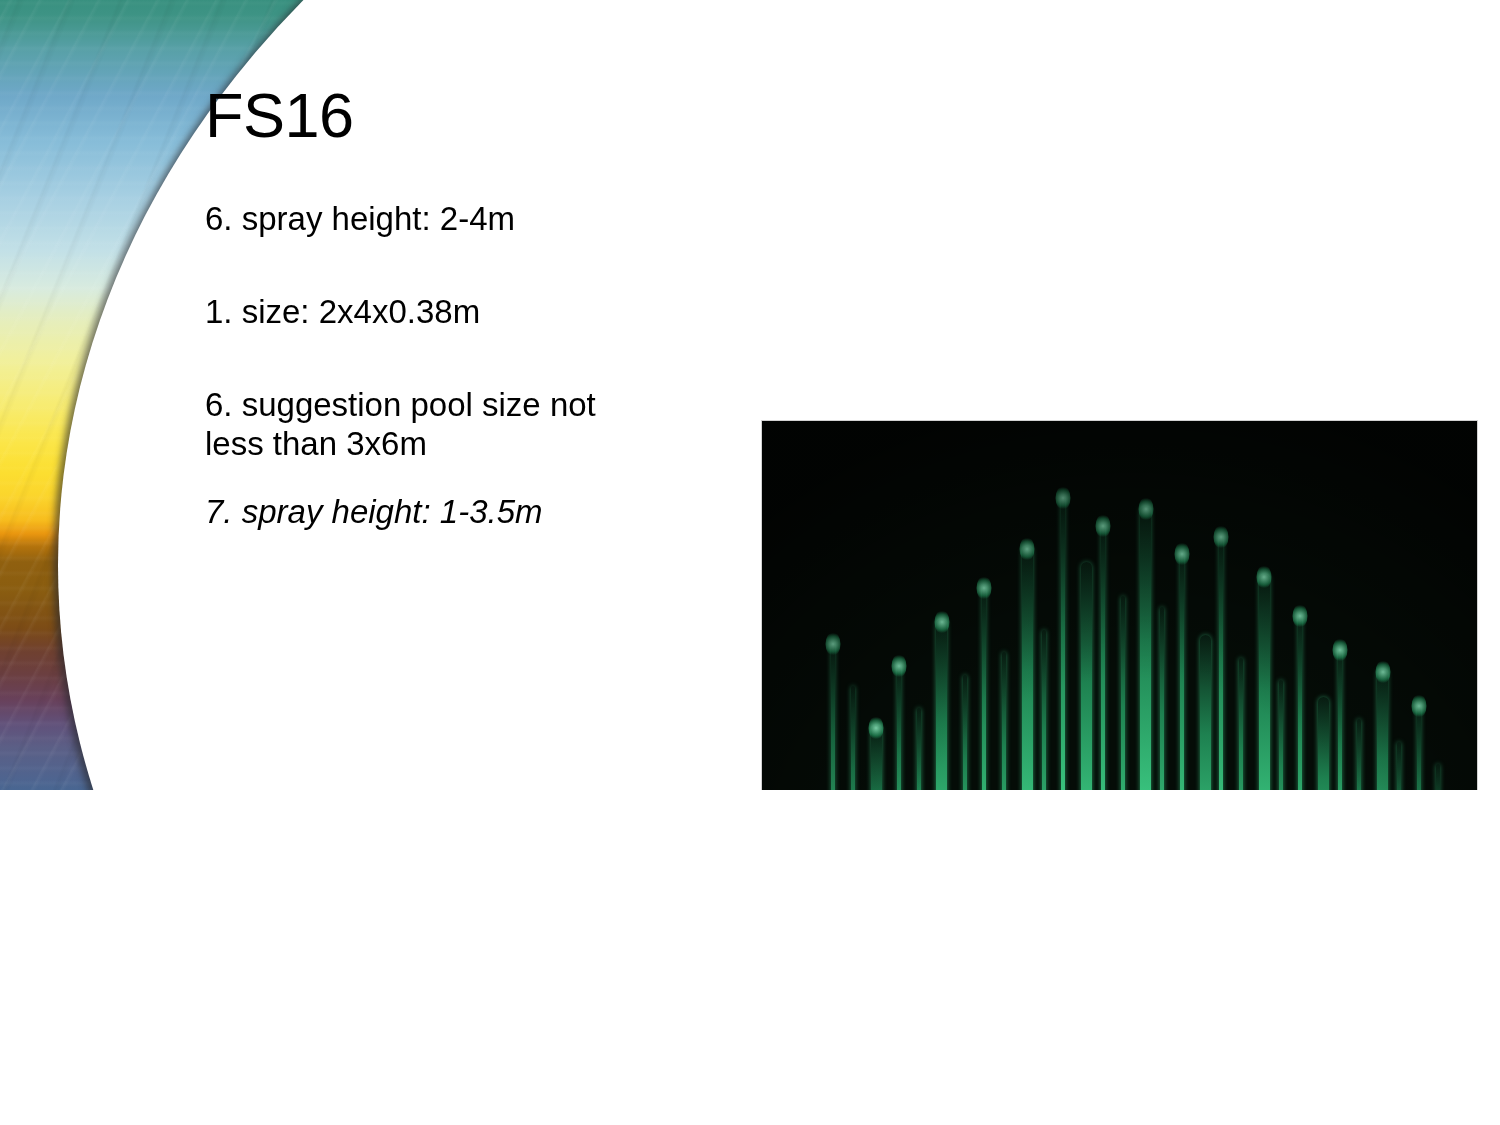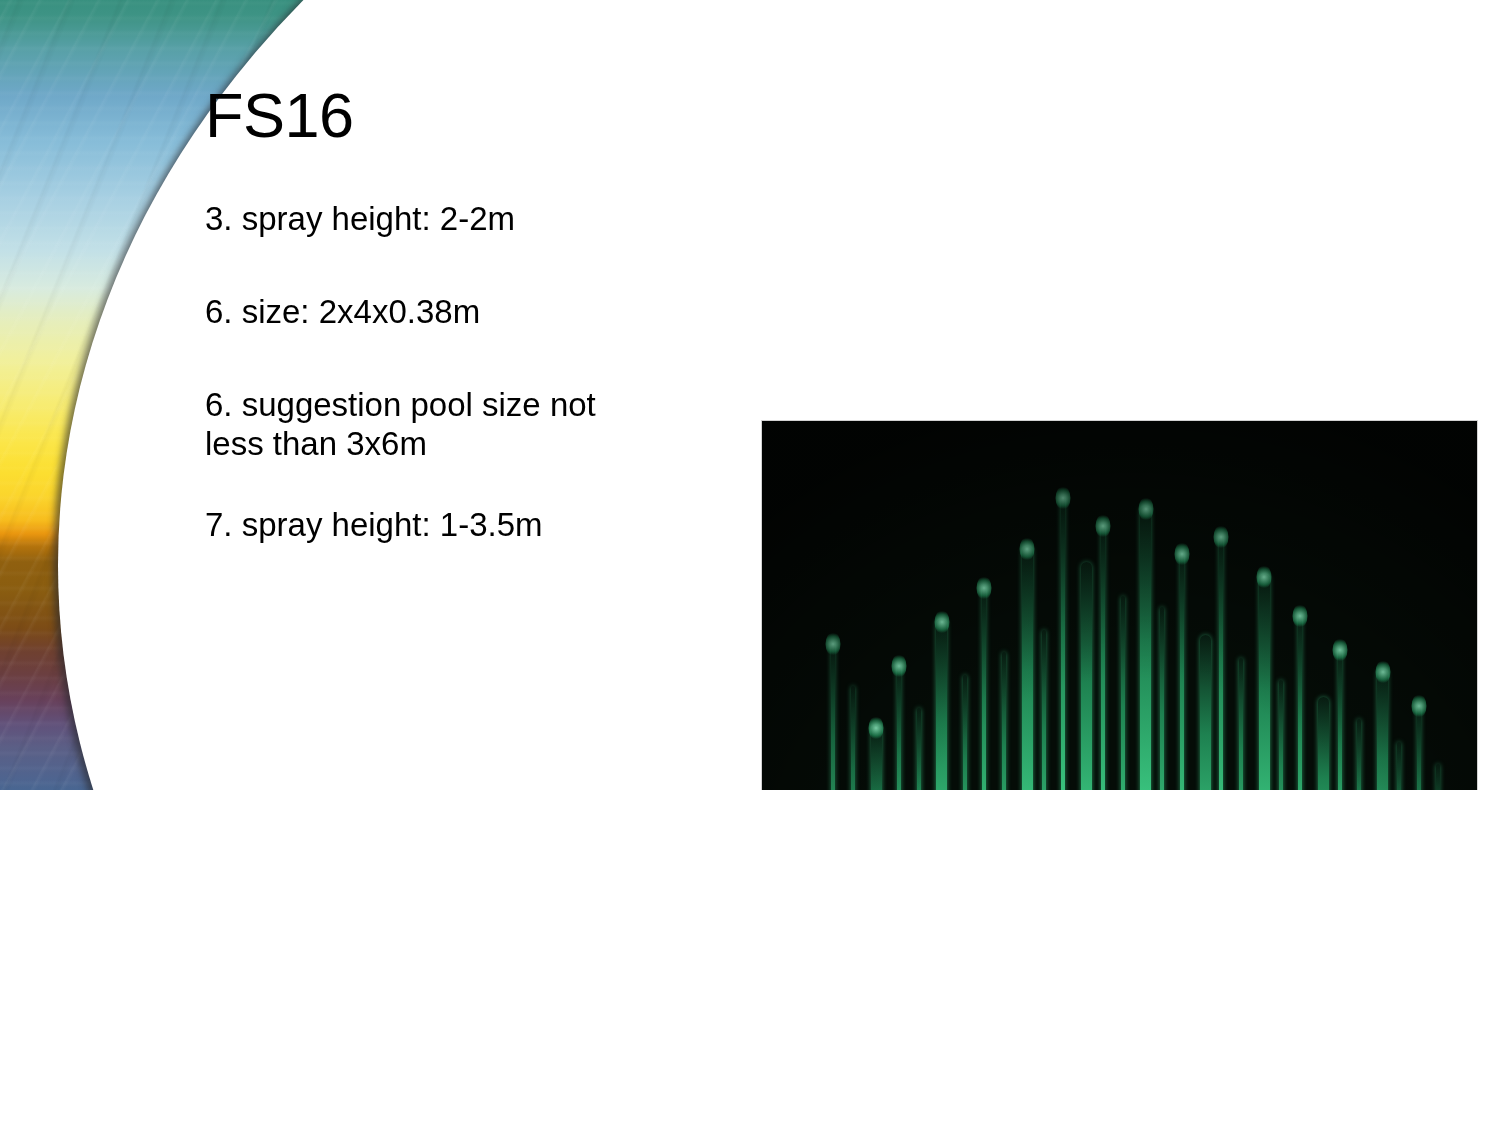--- a/index.html
+++ b/index.html
@@ -323,7 +323,7 @@
     <div class="slide-title">FS16</div>
 
     <div class="bullet-list">
-      <p class="bullet-item">3. spray height: 2-2m</p>
+      <p class="bullet-item">6. spray height: 2-4m</p>
       <p class="bullet-item">6. size: 2x4x0.38m</p>
       <p class="bullet-item wrapped">6. suggestion pool size not
 less than 3x6m</p>

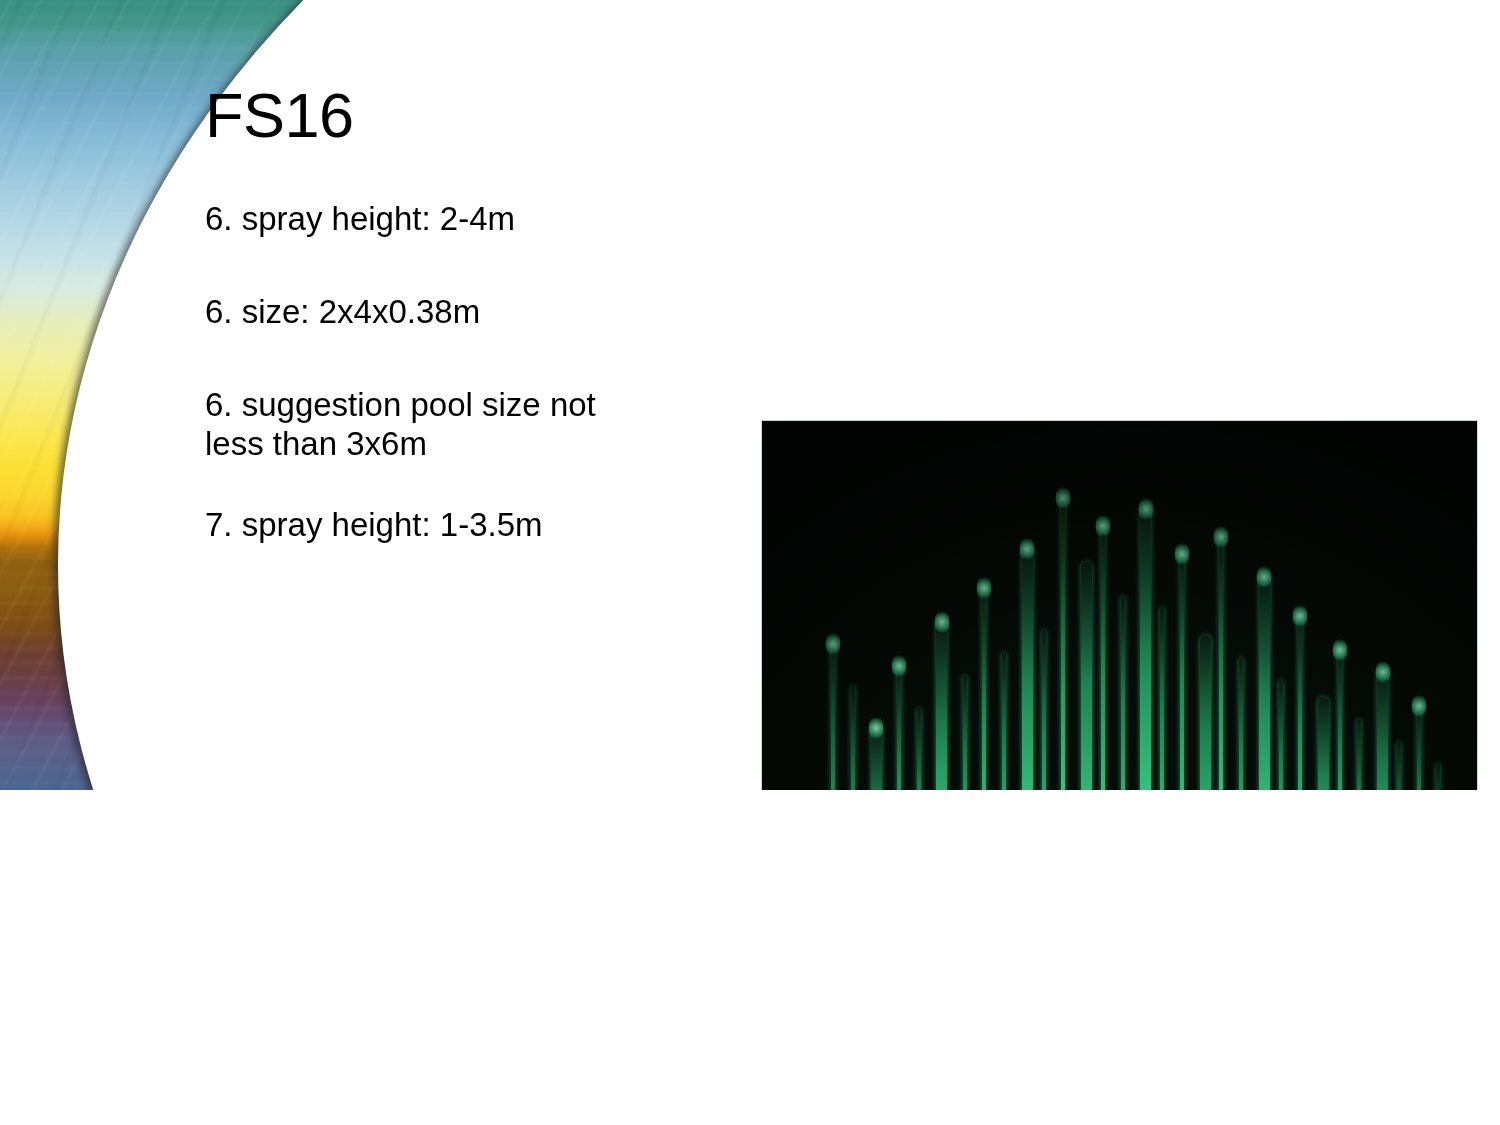--- a/index.html
+++ b/index.html
@@ -324,7 +324,7 @@
 
     <div class="bullet-list">
       <p class="bullet-item">6. spray height: 2-4m</p>
-      <p class="bullet-item">6. size: 2x4x0.38m</p>
+      <p class="bullet-item">1. size: 2x4x0.38m</p>
       <p class="bullet-item wrapped">6. suggestion pool size not
 less than 3x6m</p>
       <p class="bullet-item">7. spray height: 1-3.5m</p>

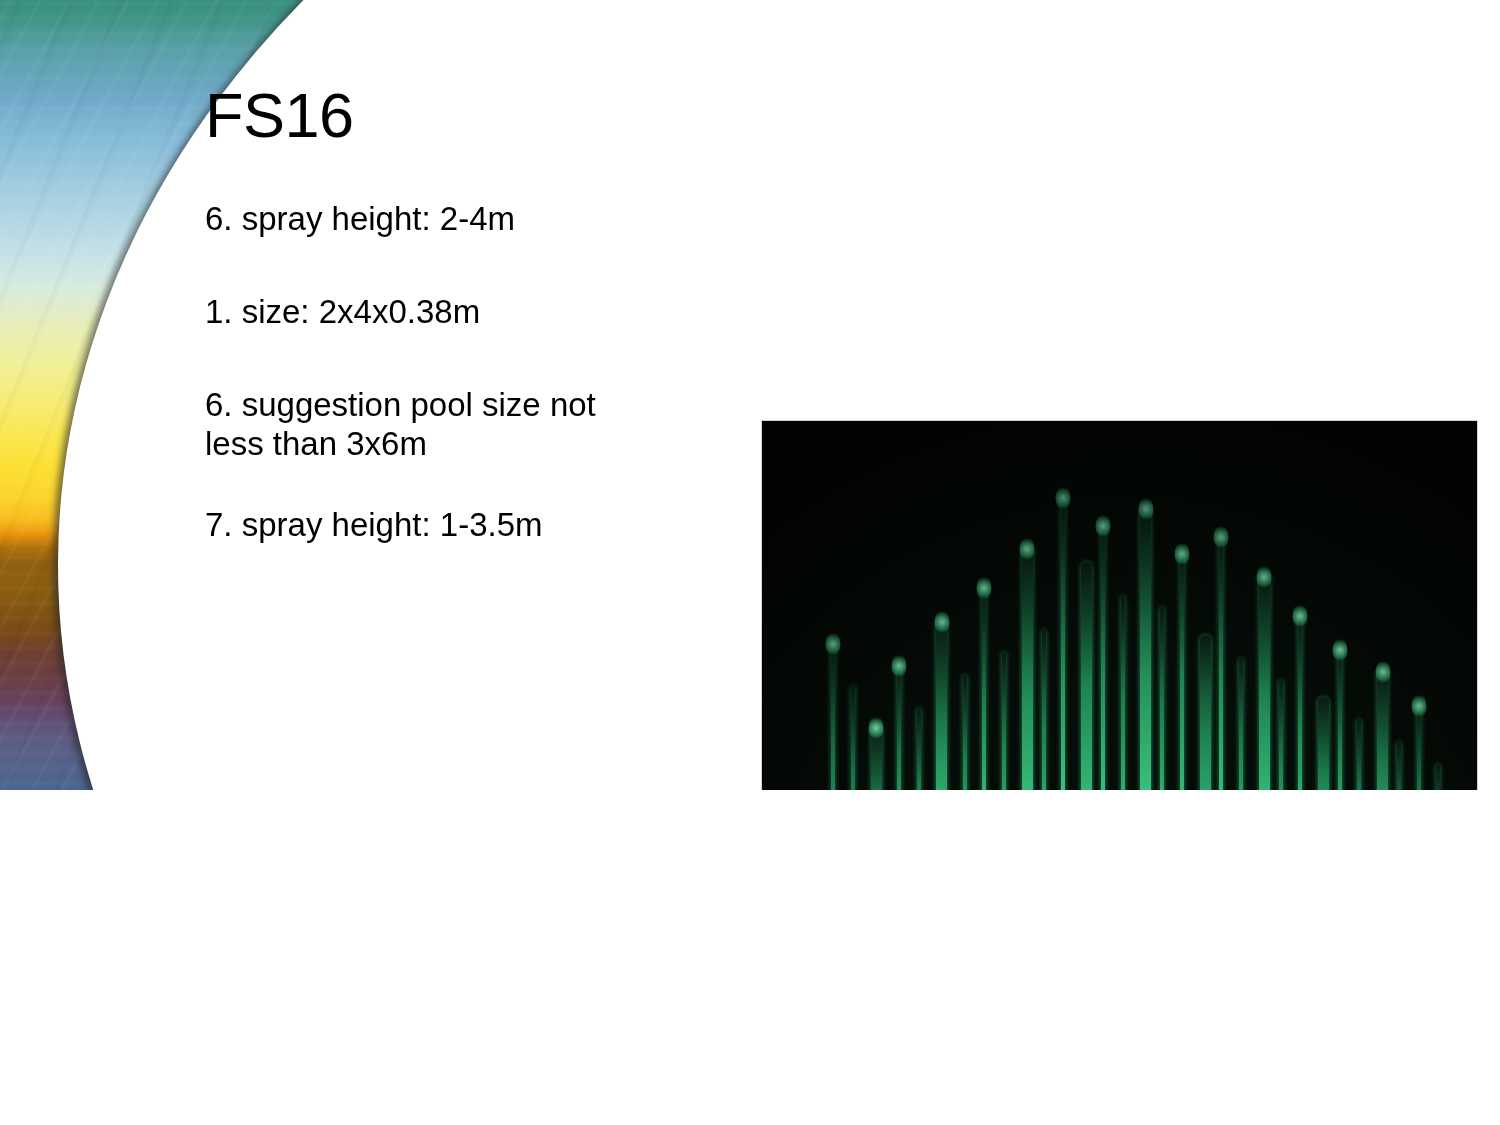--- a/index.html
+++ b/index.html
@@ -156,7 +156,7 @@
     white-space: pre-line;
   }
 
-  .bullet-item.wrapped { margin-bottom: 42px; }
+  .bullet-item.wrapped { margin-bottom: 29px; }
   .bullet-item:last-child { margin-bottom: 6px; }
 
   

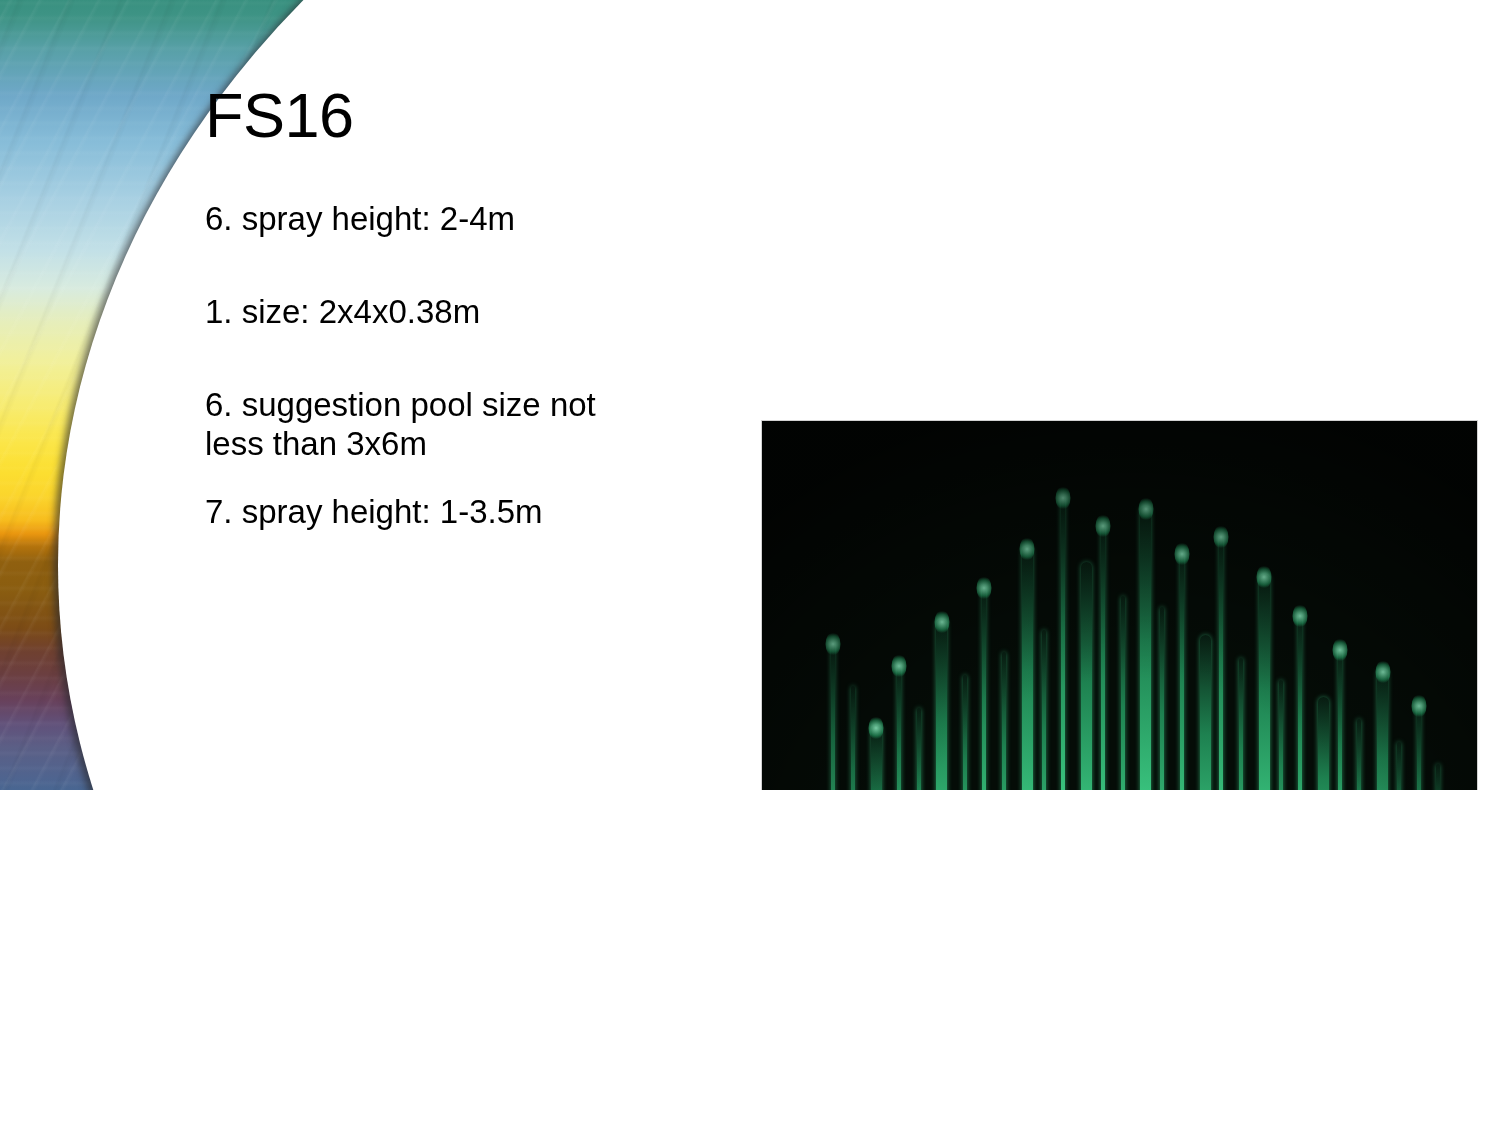--- a/index.html
+++ b/index.html
@@ -157,7 +157,7 @@
   }
 
   .bullet-item.wrapped { margin-bottom: 29px; }
-  .bullet-item:last-child { margin-bottom: 6px; }
+  .bullet-item:last-child { margin-bottom: 6px; font-style: italic; }
 
   
   .photo {

